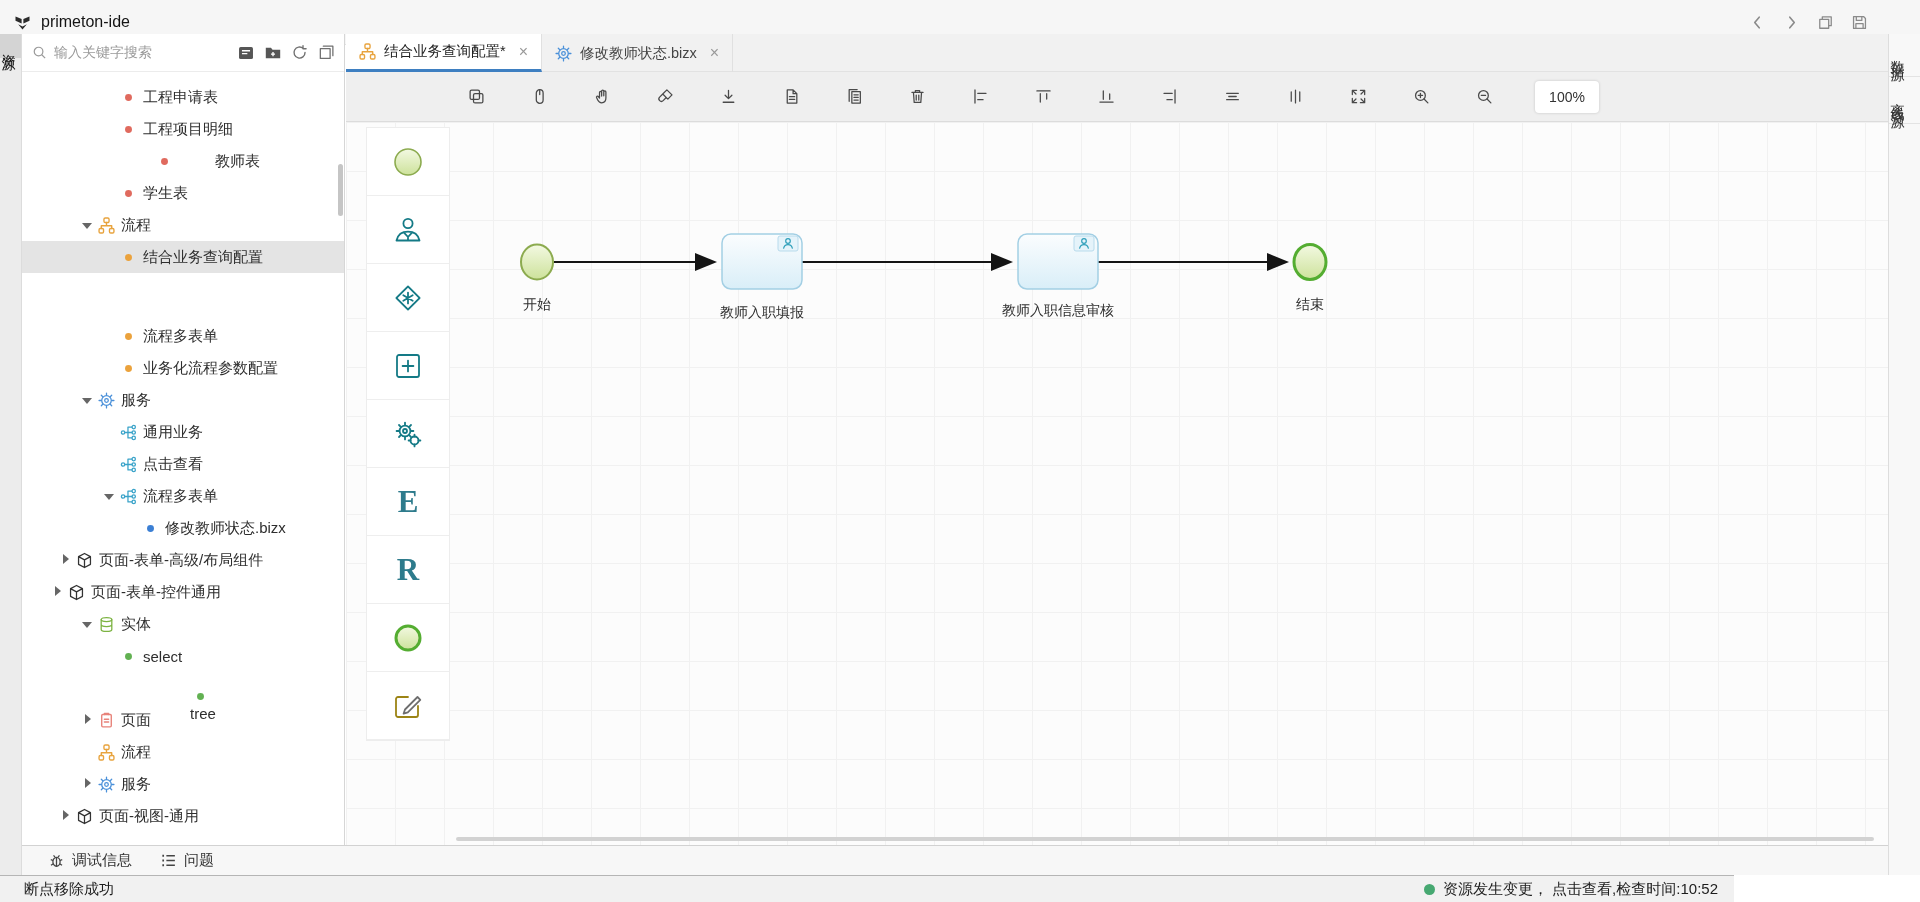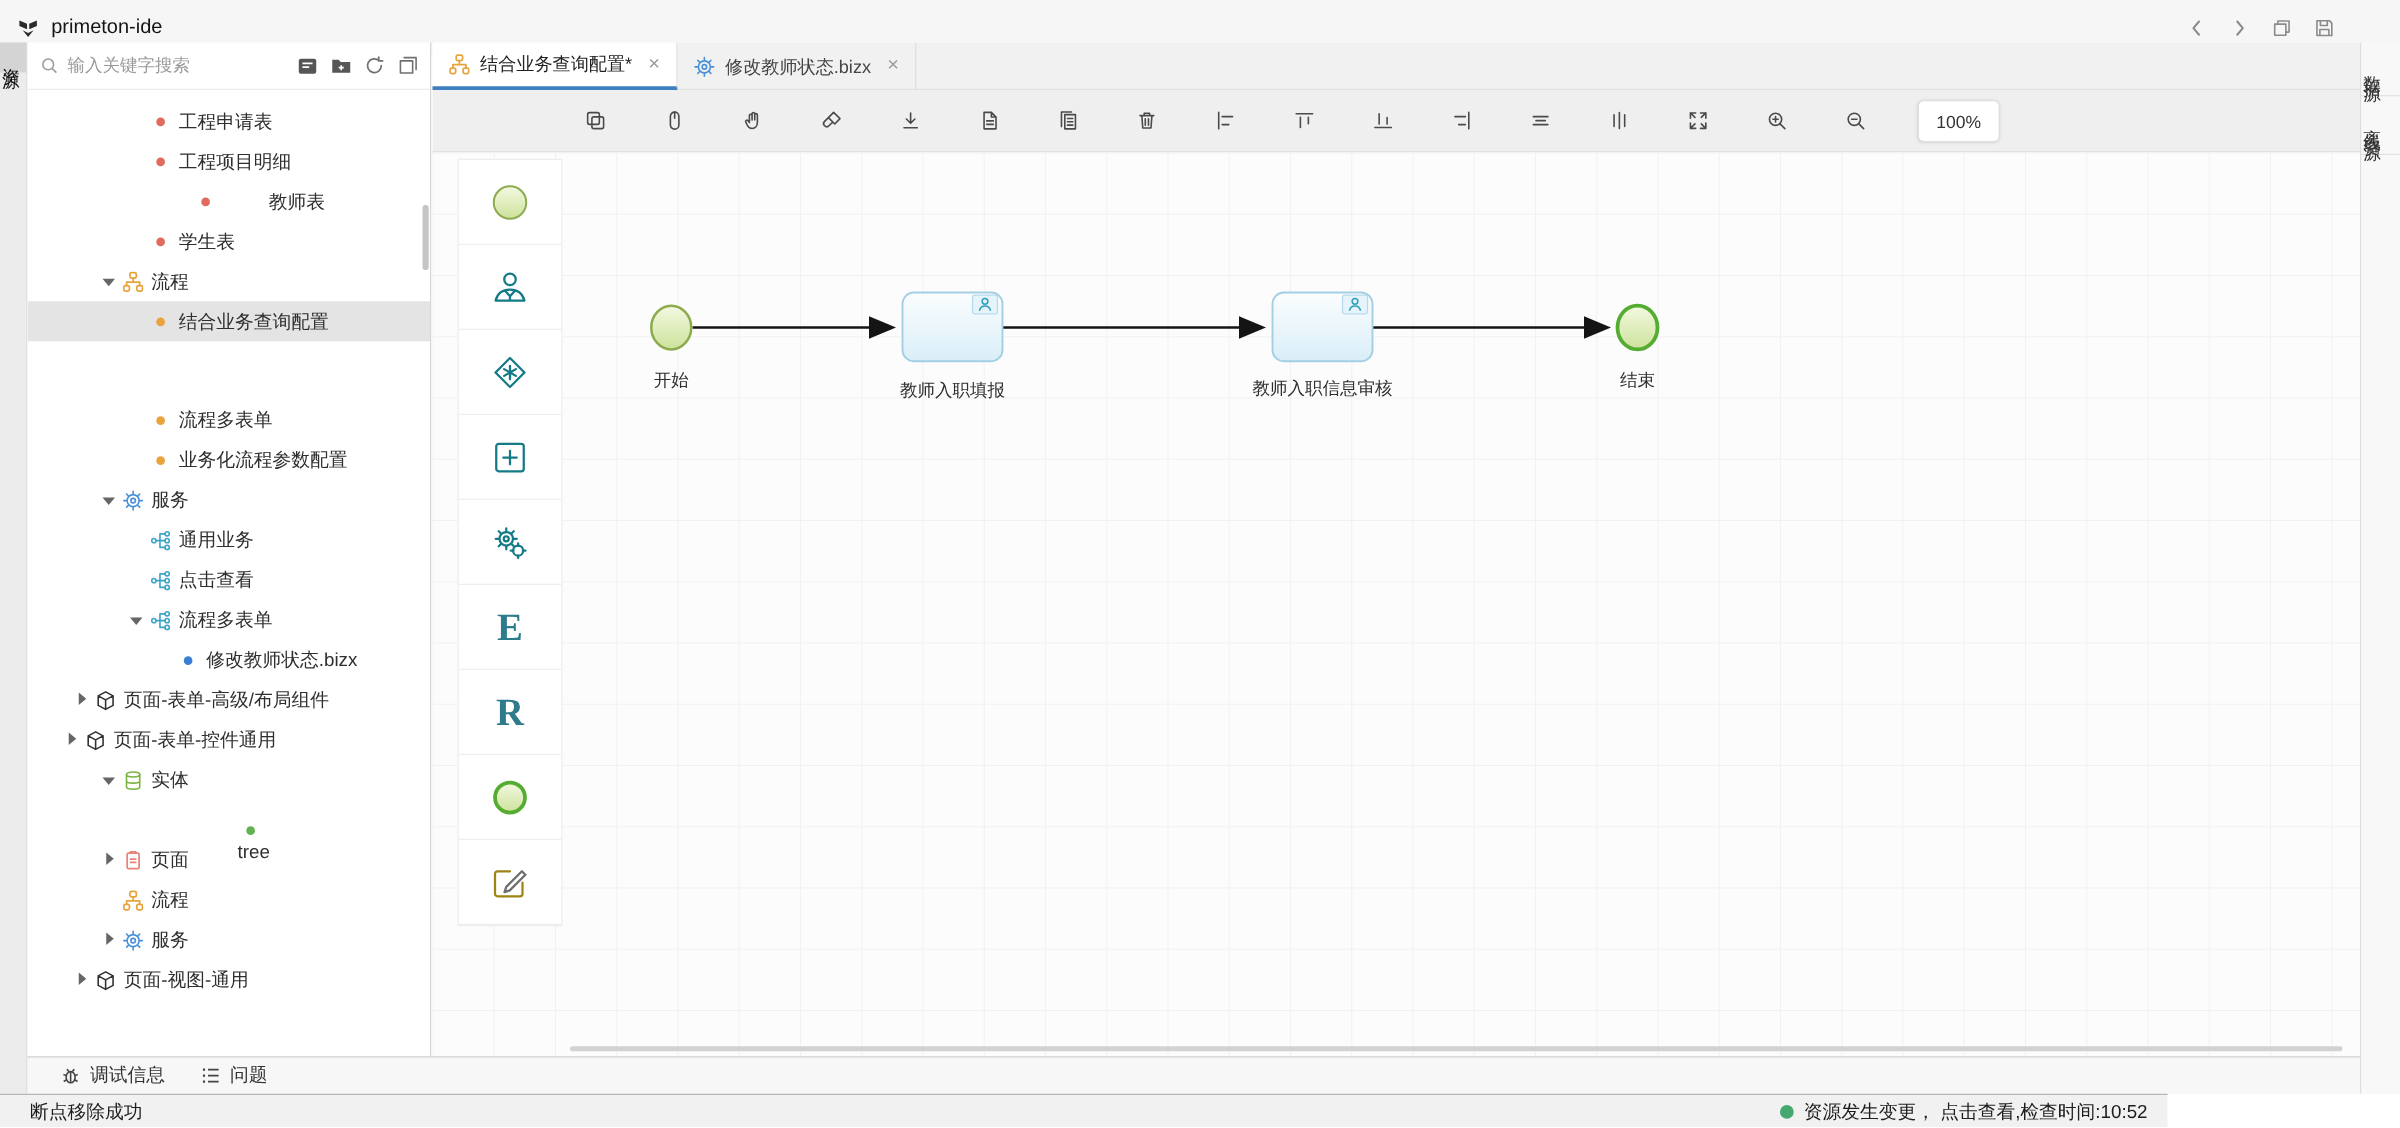--- a/index.html
+++ b/index.html
@@ -324,6 +324,15 @@
             </svg>
           </span>
           <span class="tlabel">实体</span>
+        </div>
+        <div class="tree-row" style="padding-left: 80px;">
+          <span class="tw"></span>
+          <span class="ticon">
+            <svg viewBox="0 0 16 16" width="15" height="15">
+              <circle cx="8" cy="8" r="3.7" fill="#62b152"></circle>
+            </svg>
+          </span>
+          <span class="tlabel">select</span>
         </div>
         <div class="tree-row" style="padding-left: 40px; flex-direction: column;">
           <span class="tw"></span>

